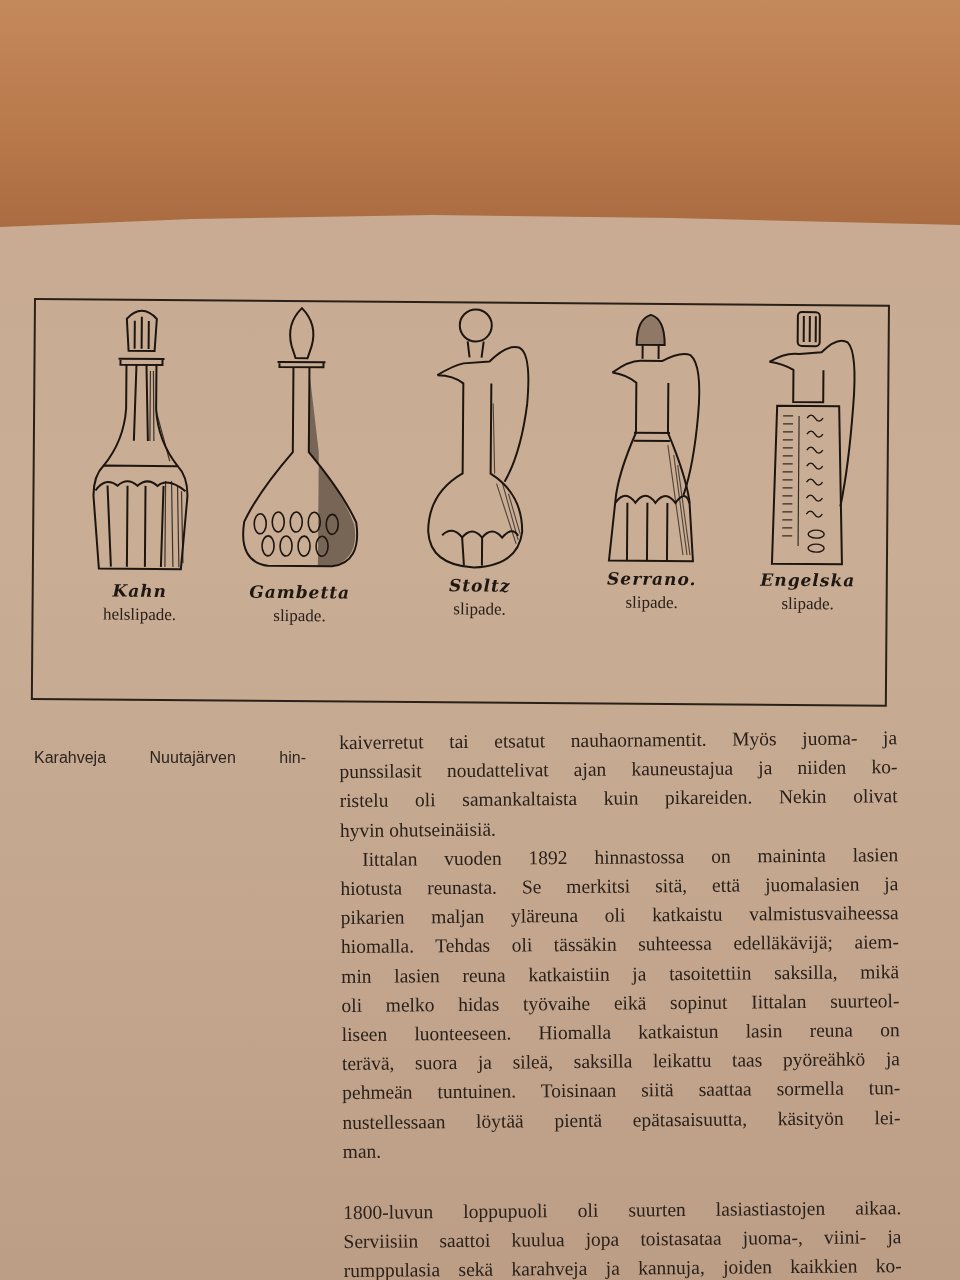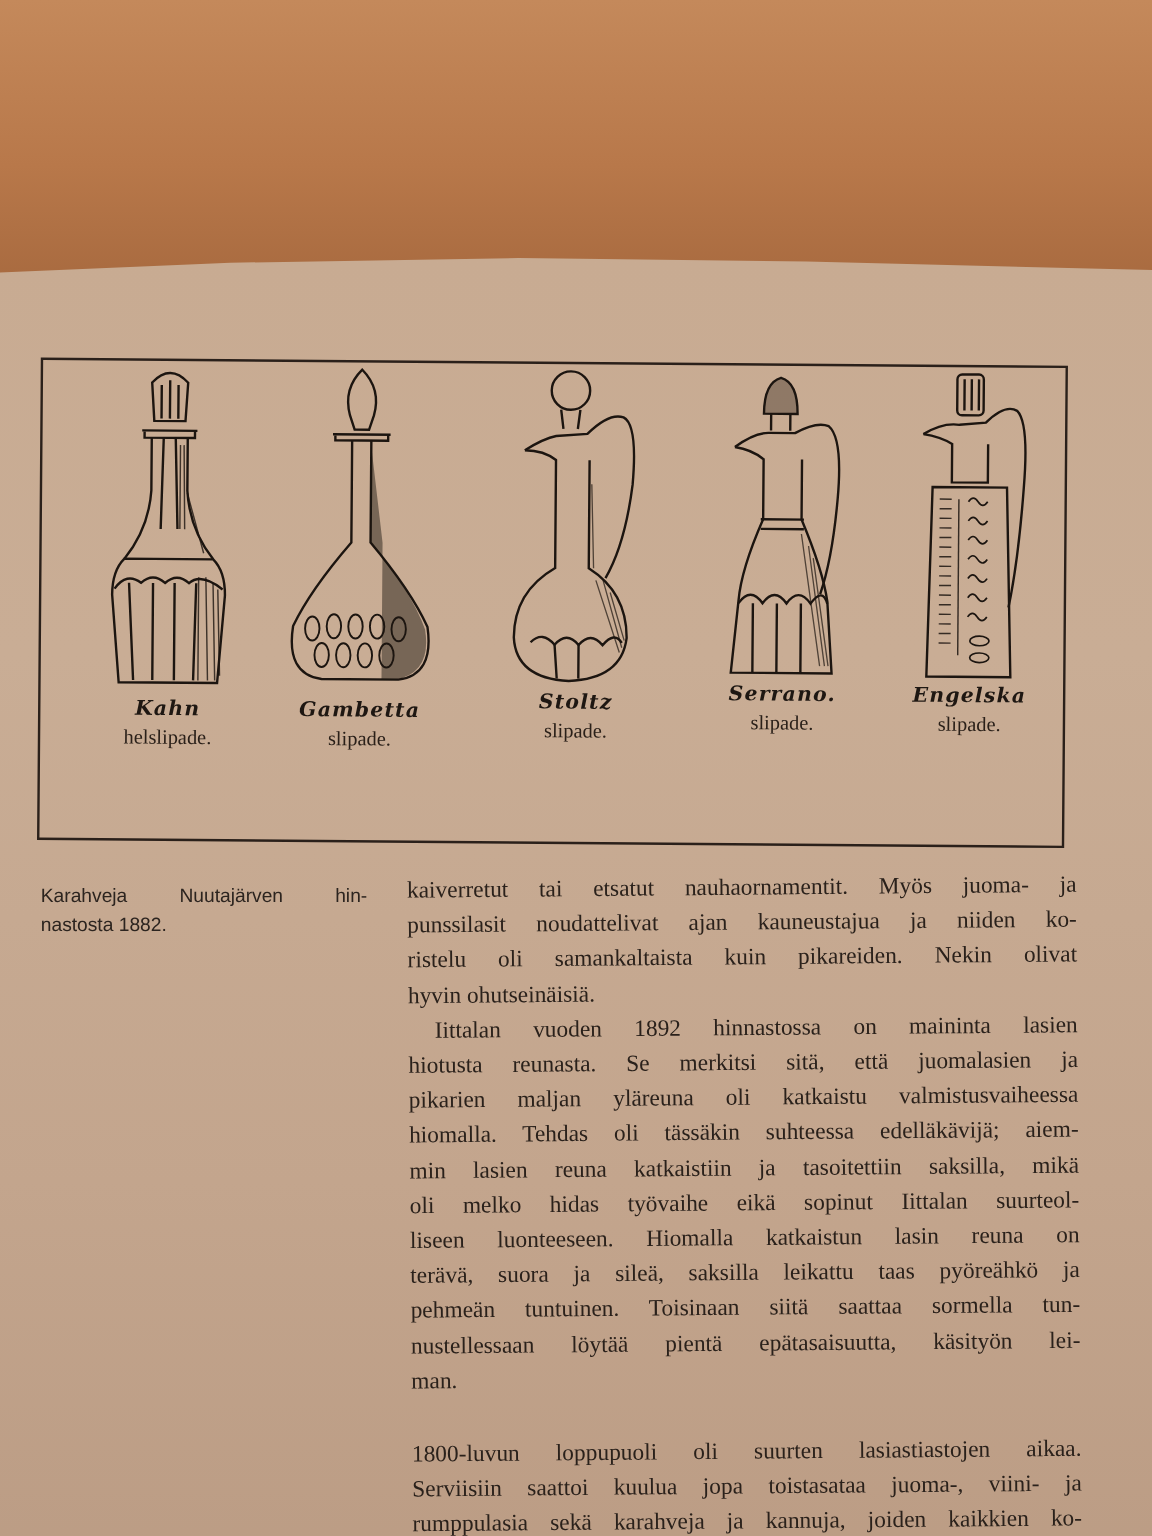--- a/index.html
+++ b/index.html
@@ -171,7 +171,7 @@
 </div>
 
 <div class="caption">
-  <div style="text-align:justify;text-align-last:justify;">Karahveja Nuutajärven hin-</div>
+  <div style="text-align:justify;text-align-last:justify;margin-top:10px;">Karahveja Nuutajärven hin-</div>
   <div>nastosta 1882.</div>
 </div>
 

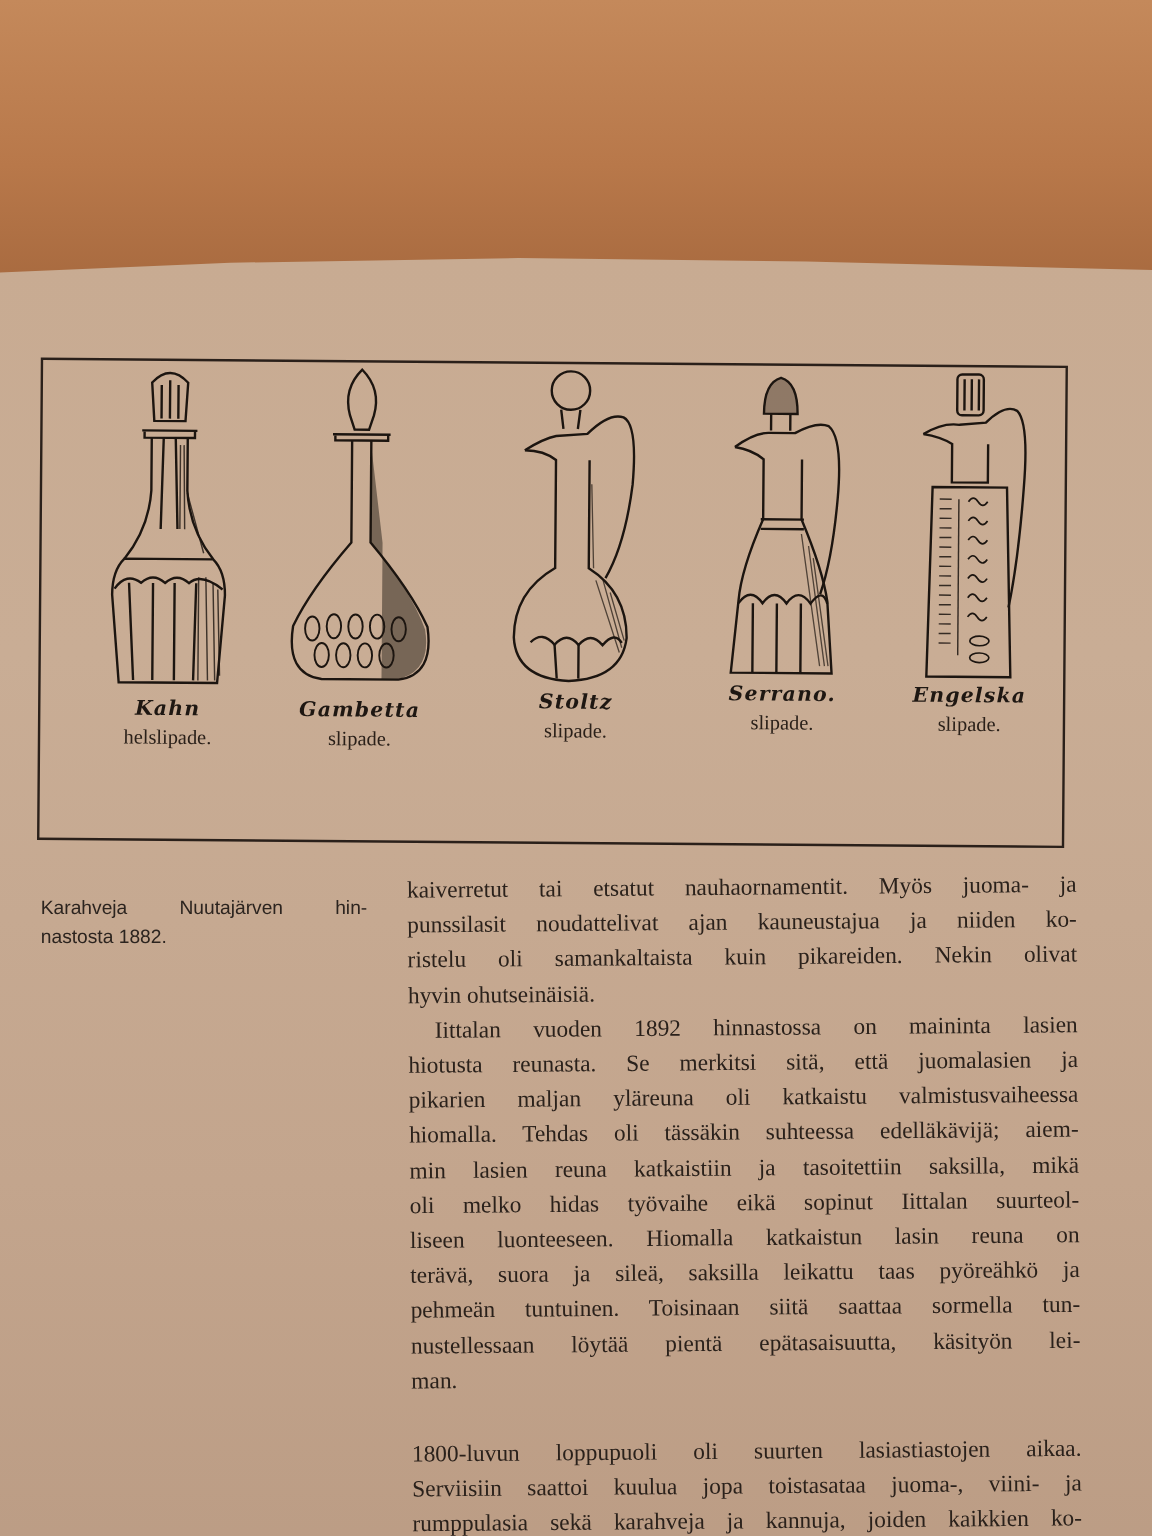--- a/index.html
+++ b/index.html
@@ -172,7 +172,6 @@
 
 <div class="caption">
   <div style="text-align:justify;text-align-last:justify;margin-top:10px;">Karahveja Nuutajärven hin-</div>
-  <div>nastosta 1882.</div>
 </div>
 
 <div class="body-text">

